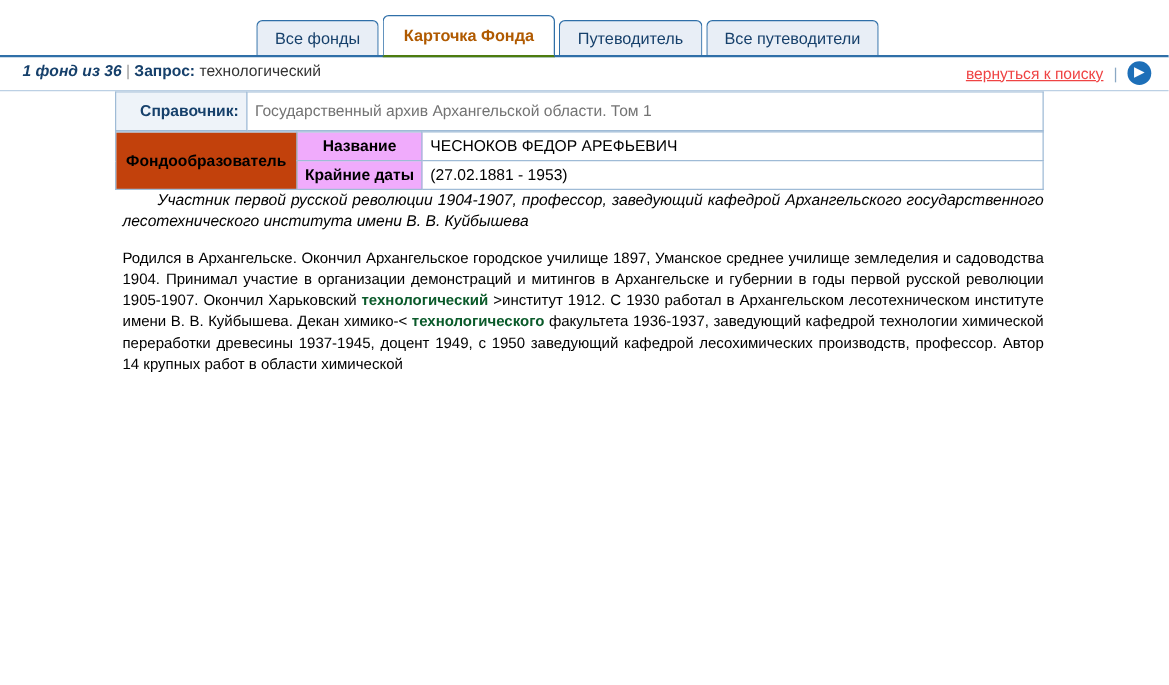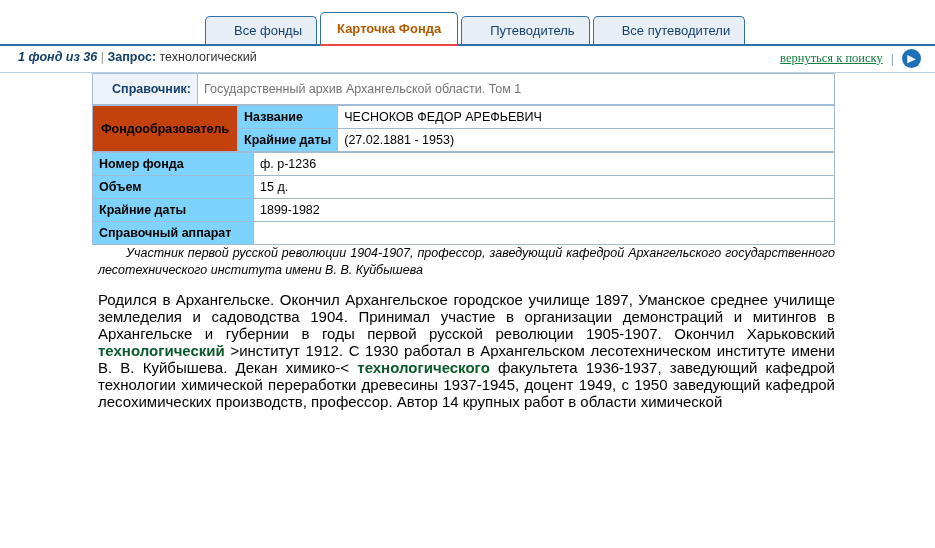--- a/index.html
+++ b/index.html
@@ -37,7 +37,7 @@
     background: #e8eef6;
     color: #16406b;
     font-size: 13px;
-    padding: 6px 14px 5px 28px;
+    padding: 6px 14px 5px 14px;
     border-radius: 5px 5px 0 0;
     line-height: 16px;
     white-space: nowrap;

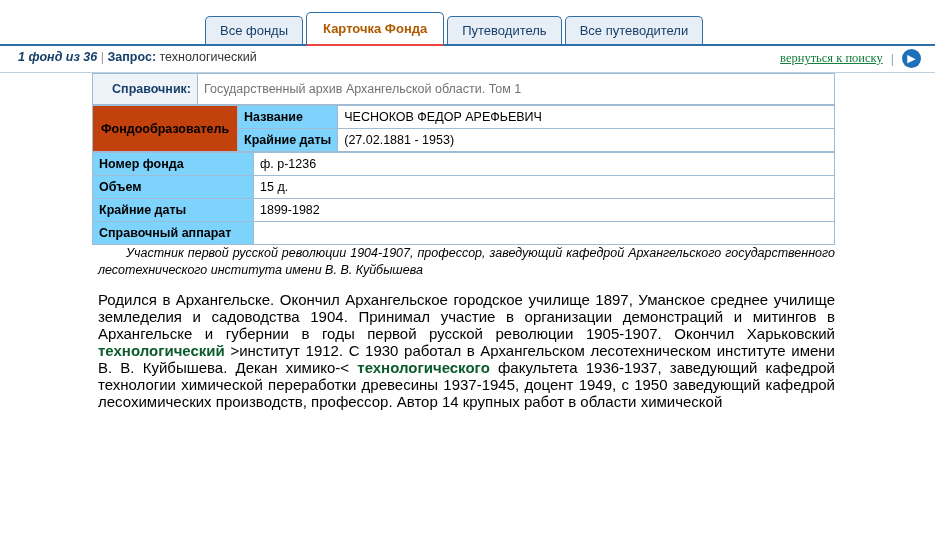--- a/index.html
+++ b/index.html
@@ -51,7 +51,7 @@
     position: relative;
     z-index: 3;
     margin-bottom: -2px;
-    border-bottom: 2px solid #ef4444;
+    border-bottom: 2px solid #4d7c0f;
   }
 
   

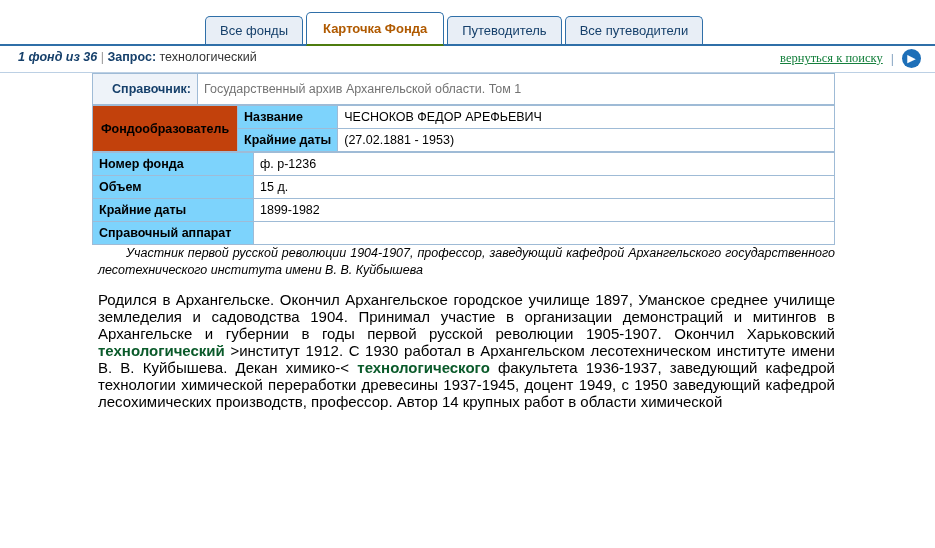--- a/index.html
+++ b/index.html
@@ -87,10 +87,9 @@
     font-size: 12.5px;
   }
   .backlink {
-    color: #15803d;
+    color: #ef4444;
     text-decoration: underline;
     cursor: pointer;
-    font-family: Liberation Serif, serif;
   }
   .divider-v { color: #8aa8c4; }
   .arrow-btn {

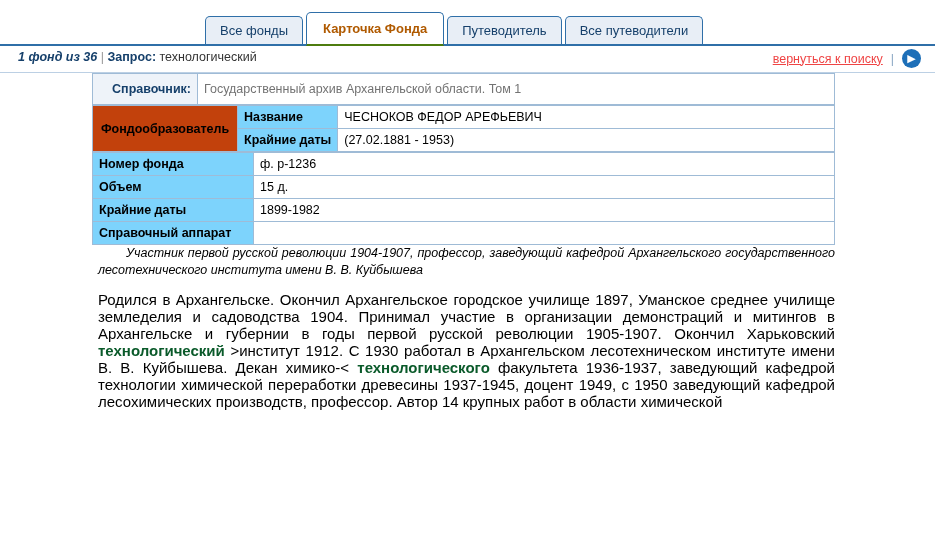--- a/index.html
+++ b/index.html
@@ -128,8 +128,8 @@
     white-space: nowrap;
   }
   .lbl-blk {
-    background: #7dd3fc;
-    text-align: left;
+    background: #f0abfc;
+    text-align: center;
     color: #000000;
     font-weight: bold;
     white-space: nowrap;

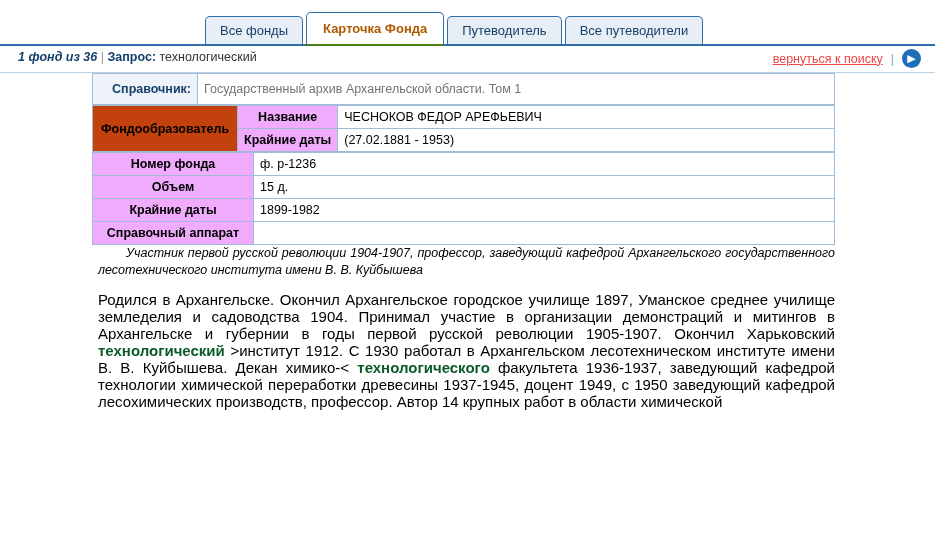--- a/index.html
+++ b/index.html
@@ -230,26 +230,6 @@
   </tbody>
     </table>
 
-  <table class="grid t-num">
-    <tbody>
-        <tr>
-      <td class="lbl-blk num-lbl">Номер фонда</td>
-      <td class="val">ф. р-1236</td>
-    </tr>
-    <tr>
-      <td class="lbl-blk num-lbl">Объем</td>
-      <td class="val">15 д.</td>
-    </tr>
-    <tr>
-      <td class="lbl-blk num-lbl">Крайние даты</td>
-      <td class="val">1899-1982</td>
-    </tr>
-    <tr>
-      <td class="lbl-blk num-lbl">Справочный аппарат</td>
-      <td class="val"></td>
-    </tr>
-  </tbody>
-    </table>
 
   <div class="hist-italic">Участник первой русской революции 1904-1907, профессор, заведующий кафедрой Архангельского государственного лесотехнического института имени В. В. Куйбышева</div>
   <div class="hist-body"><span>Родился в Архангельске. Окончил Архангельское городское училище 1897, Уманское среднее училище земледелия и садоводства 1904. Принимал участие в организации демонстраций и митингов в Архангельске и губернии в годы первой русской революции 1905-1907. Окончил Харьковский </span><span class="hl">технологический</span><span> &gt;институт 1912. С 1930 работал в Архангельском лесотехническом институте имени В. В. Куйбышева. Декан химико-&lt; </span><span class="hl">технологического</span><span> факультета 1936-1937, заведующий кафедрой технологии химической переработки древесины 1937-1945, доцент 1949, с 1950 заведующий кафедрой лесохимических производств, профессор. Автор 14 крупных работ в области химической</span></div>

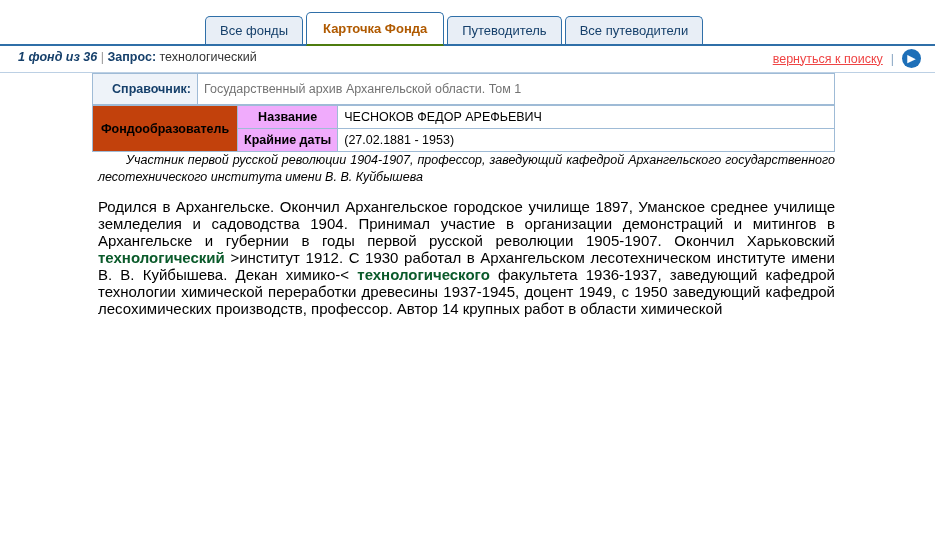--- a/index.html
+++ b/index.html
@@ -172,7 +172,7 @@
   .hist-body {
     margin: 0 0 0 6px;
     width: 737px;
-    font-size: 15px;
+    font-size: 12px;
     text-align: justify;
     line-height: 17px;
     text-indent: 0;

